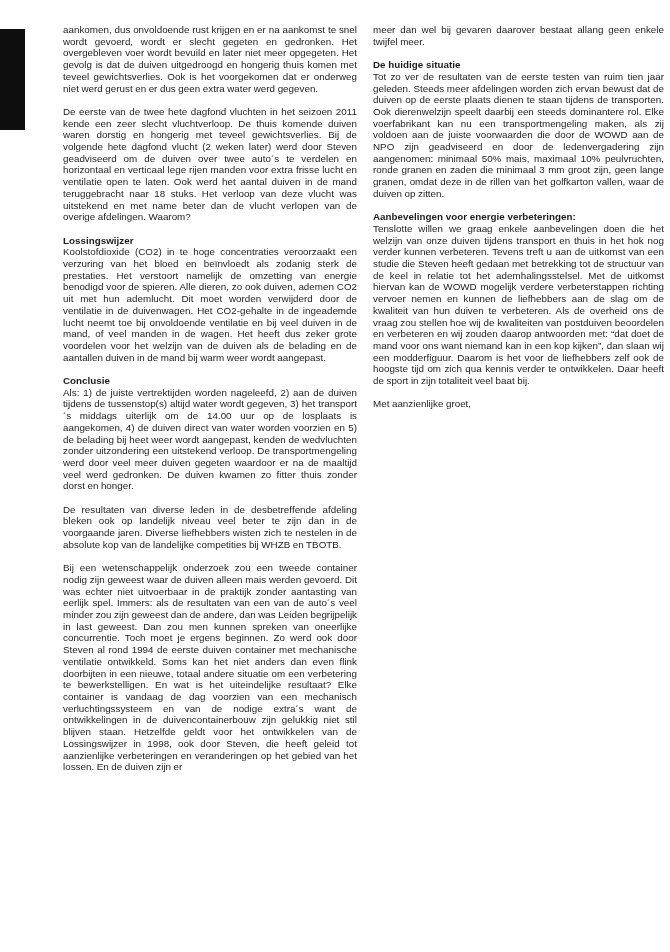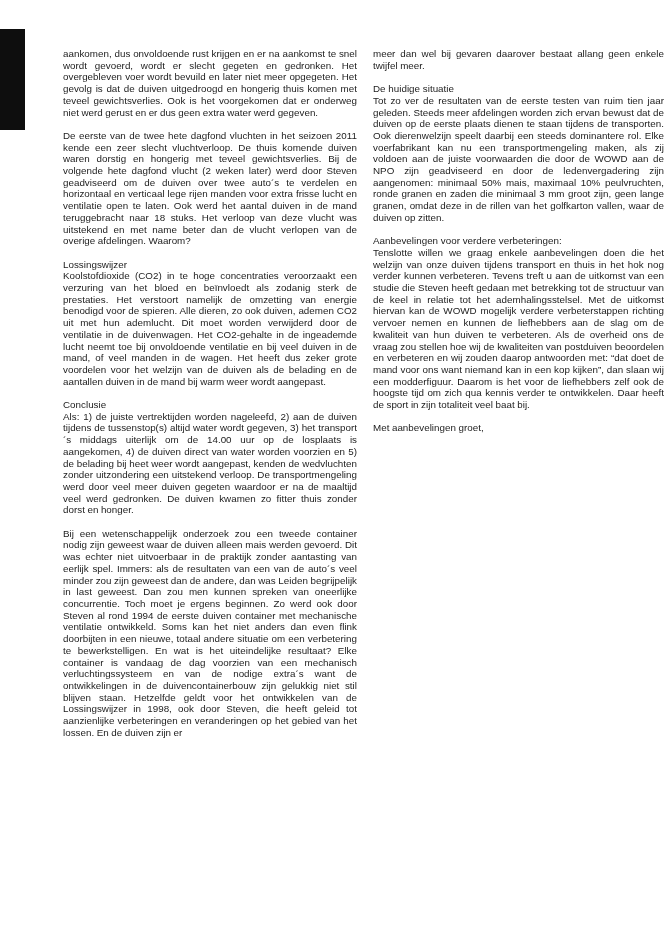--- a/index.html
+++ b/index.html
@@ -23,7 +23,7 @@
   .page {
     position: absolute;
     left: 63px;
-    top: 48px;
+    top: 24px;
     display: flex;
     gap: 16px;
     justify-content: flex-end;

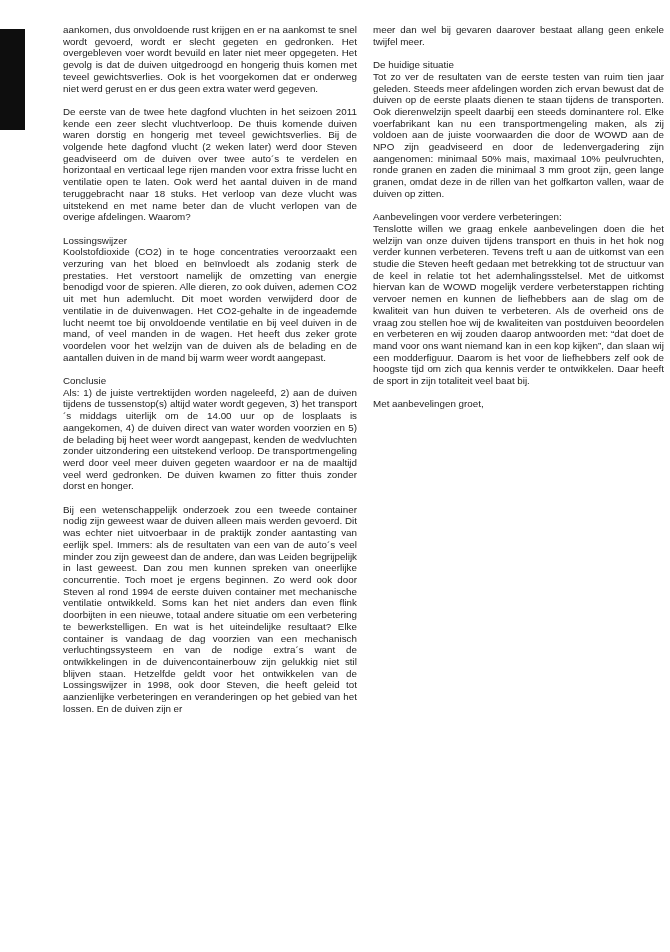--- a/index.html
+++ b/index.html
@@ -44,7 +44,7 @@
     word-spacing: -0.2px;
   }
   .h {
-    font-weight: normal;
+    font-weight: bold;
     text-align: left;
   }
   .sec { margin-top: 11.7px; }

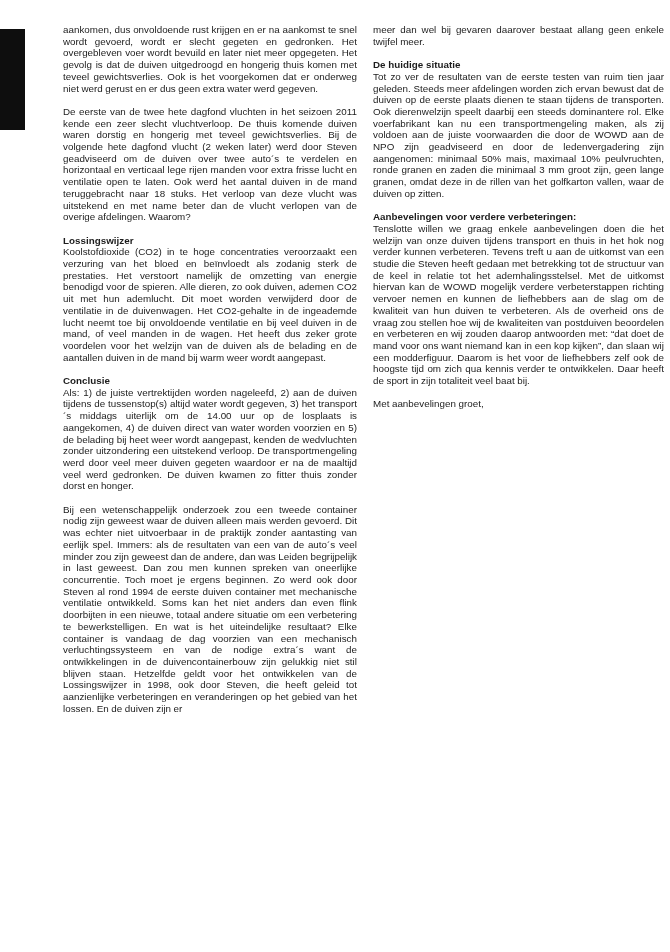--- a/index.html
+++ b/index.html
@@ -89,7 +89,7 @@
       <p class="p">Tot zo ver de resultaten van de eerste testen van ruim tien jaar geleden. Steeds meer afdelingen worden zich ervan bewust dat de duiven op de eerste plaats dienen te staan tijdens de transporten. Ook dierenwelzijn speelt daarbij een steeds dominantere rol. Elke voerfabrikant kan nu een transportmengeling maken, als zij voldoen aan de juiste voorwaarden die door de WOWD aan de NPO zijn geadviseerd en door de ledenvergadering zijn aangenomen: minimaal 50% mais, maximaal 10% peulvruchten, ronde granen en zaden die minimaal 3 mm groot zijn, geen lange granen, omdat deze in de rillen van het golfkarton vallen, waar de duiven op zitten.</p>
     </div>
     <div class="sec">
-      <h2 class="h">Aanbevelingen voor verdere verbeteringen:</h2>
+      <h2 class="h">Aanbevelingen voor energie verbeteringen:</h2>
       <p class="p">Tenslotte willen we graag enkele aanbevelingen doen die het welzijn van onze duiven tijdens transport en thuis in het hok nog verder kunnen verbeteren. Tevens treft u aan de uitkomst van een studie die Steven heeft gedaan met betrekking tot de structuur van de keel in relatie tot het ademhalingsstelsel. Met de uitkomst hiervan kan de WOWD mogelijk verdere verbeterstappen richting vervoer nemen en kunnen de liefhebbers aan de slag om de kwaliteit van hun duiven te verbeteren. Als de overheid ons de vraag zou stellen hoe wij de kwaliteiten van postduiven beoordelen en verbeteren en wij zouden daarop antwoorden met: “dat doet de mand voor ons want niemand kan in een kop kijken”, dan slaan wij een modderfiguur. Daarom is het voor de liefhebbers zelf ook de hoogste tijd om zich qua kennis verder te ontwikkelen. Daar heeft de sport in zijn totaliteit veel baat bij.</p>
     </div>
     <div class="sec closing">

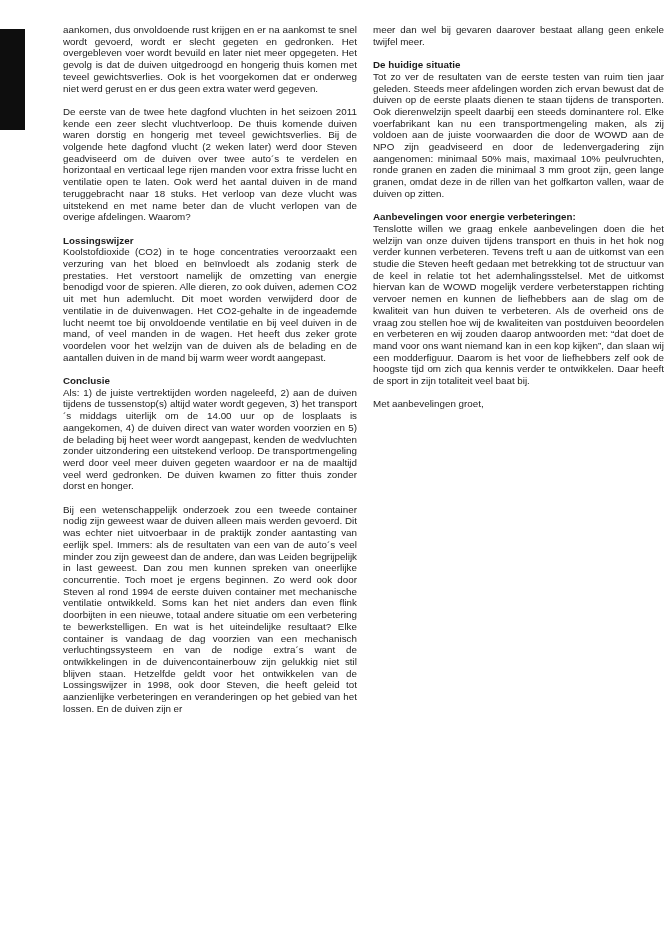--- a/index.html
+++ b/index.html
@@ -93,7 +93,7 @@
       <p class="p">Tenslotte willen we graag enkele aanbevelingen doen die het welzijn van onze duiven tijdens transport en thuis in het hok nog verder kunnen verbeteren. Tevens treft u aan de uitkomst van een studie die Steven heeft gedaan met betrekking tot de structuur van de keel in relatie tot het ademhalingsstelsel. Met de uitkomst hiervan kan de WOWD mogelijk verdere verbeterstappen richting vervoer nemen en kunnen de liefhebbers aan de slag om de kwaliteit van hun duiven te verbeteren. Als de overheid ons de vraag zou stellen hoe wij de kwaliteiten van postduiven beoordelen en verbeteren en wij zouden daarop antwoorden met: “dat doet de mand voor ons want niemand kan in een kop kijken”, dan slaan wij een modderfiguur. Daarom is het voor de liefhebbers zelf ook de hoogste tijd om zich qua kennis verder te ontwikkelen. Daar heeft de sport in zijn totaliteit veel baat bij.</p>
     </div>
     <div class="sec closing">
-      <p class="p">Met aanbevelingen groet,</p>
+      <p class="p">Met aanzienlijke groet,</p>
     </div>
   </div>
 

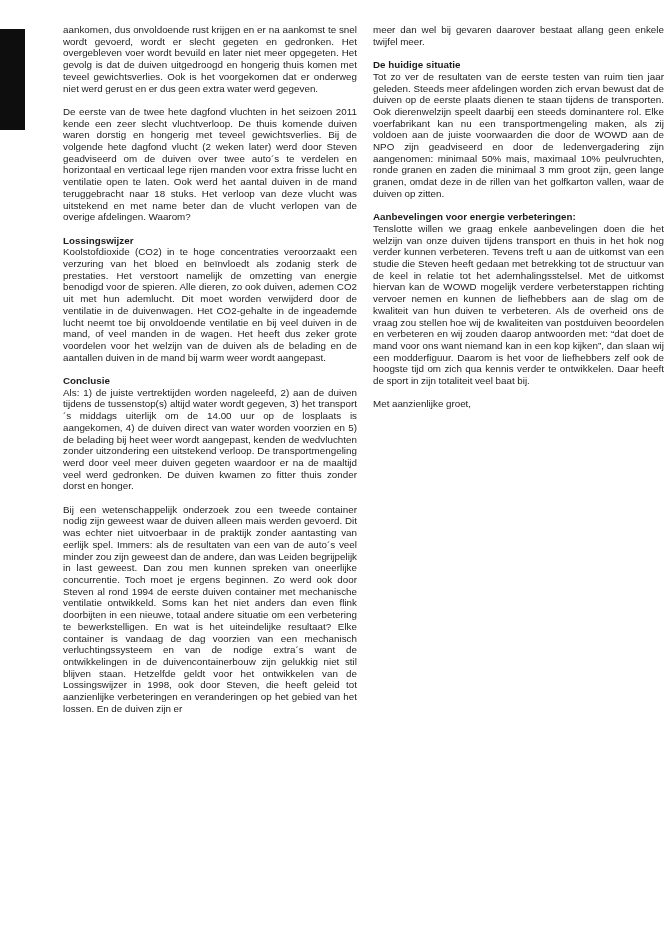--- a/index.html
+++ b/index.html
@@ -74,6 +74,7 @@
       <p class="p">Als: 1) de juiste vertrektijden worden nageleefd, 2) aan de duiven tijdens de tussenstop(s) altijd water wordt gegeven, 3) het transport ´s middags uiterlijk om de 14.00 uur op de losplaats is aangekomen, 4) de duiven direct van water worden voorzien en 5) de belading bij heet weer wordt aangepast, kenden de wedvluchten zonder uitzondering een uitstekend verloop. De transportmengeling werd door veel meer duiven gegeten waardoor er na de maaltijd veel werd gedronken. De duiven kwamen zo fitter thuis zonder dorst en honger.</p>
     </div>
     <div class="sec">
+      <p class="p">De resultaten van diverse leden in de desbetreffende afdeling bleken ook op landelijk niveau veel beter te zijn dan in de voorgaande jaren. Diverse liefhebbers wisten zich te nestelen in de absolute kop van de landelijke competities bij WHZB en TBOTB.</p>
     </div>
     <div class="sec">
       <p class="p">Bij een wetenschappelijk onderzoek zou een tweede container nodig zijn geweest waar de duiven alleen mais werden gevoerd. Dit was echter niet uitvoerbaar in de praktijk zonder aantasting van eerlijk spel. Immers: als de resultaten van een van de auto´s veel minder zou zijn geweest dan de andere, dan was Leiden begrijpelijk in last geweest. Dan zou men kunnen spreken van oneerlijke concurrentie. Toch moet je ergens beginnen. Zo werd ook door Steven al rond 1994 de eerste duiven container met mechanische ventilatie ontwikkeld. Soms kan het niet anders dan even flink doorbijten in een nieuwe, totaal andere situatie om een verbetering te bewerkstelligen. En wat is het uiteindelijke resultaat? Elke container is vandaag de dag voorzien van een mechanisch verluchtingssysteem en van de nodige extra´s want de ontwikkelingen in de duivencontainerbouw zijn gelukkig niet stil blijven staan. Hetzelfde geldt voor het ontwikkelen van de Lossingswijzer in 1998, ook door Steven, die heeft geleid tot aanzienlijke verbeteringen en veranderingen op het gebied van het lossen. En de duiven zijn er</p>

